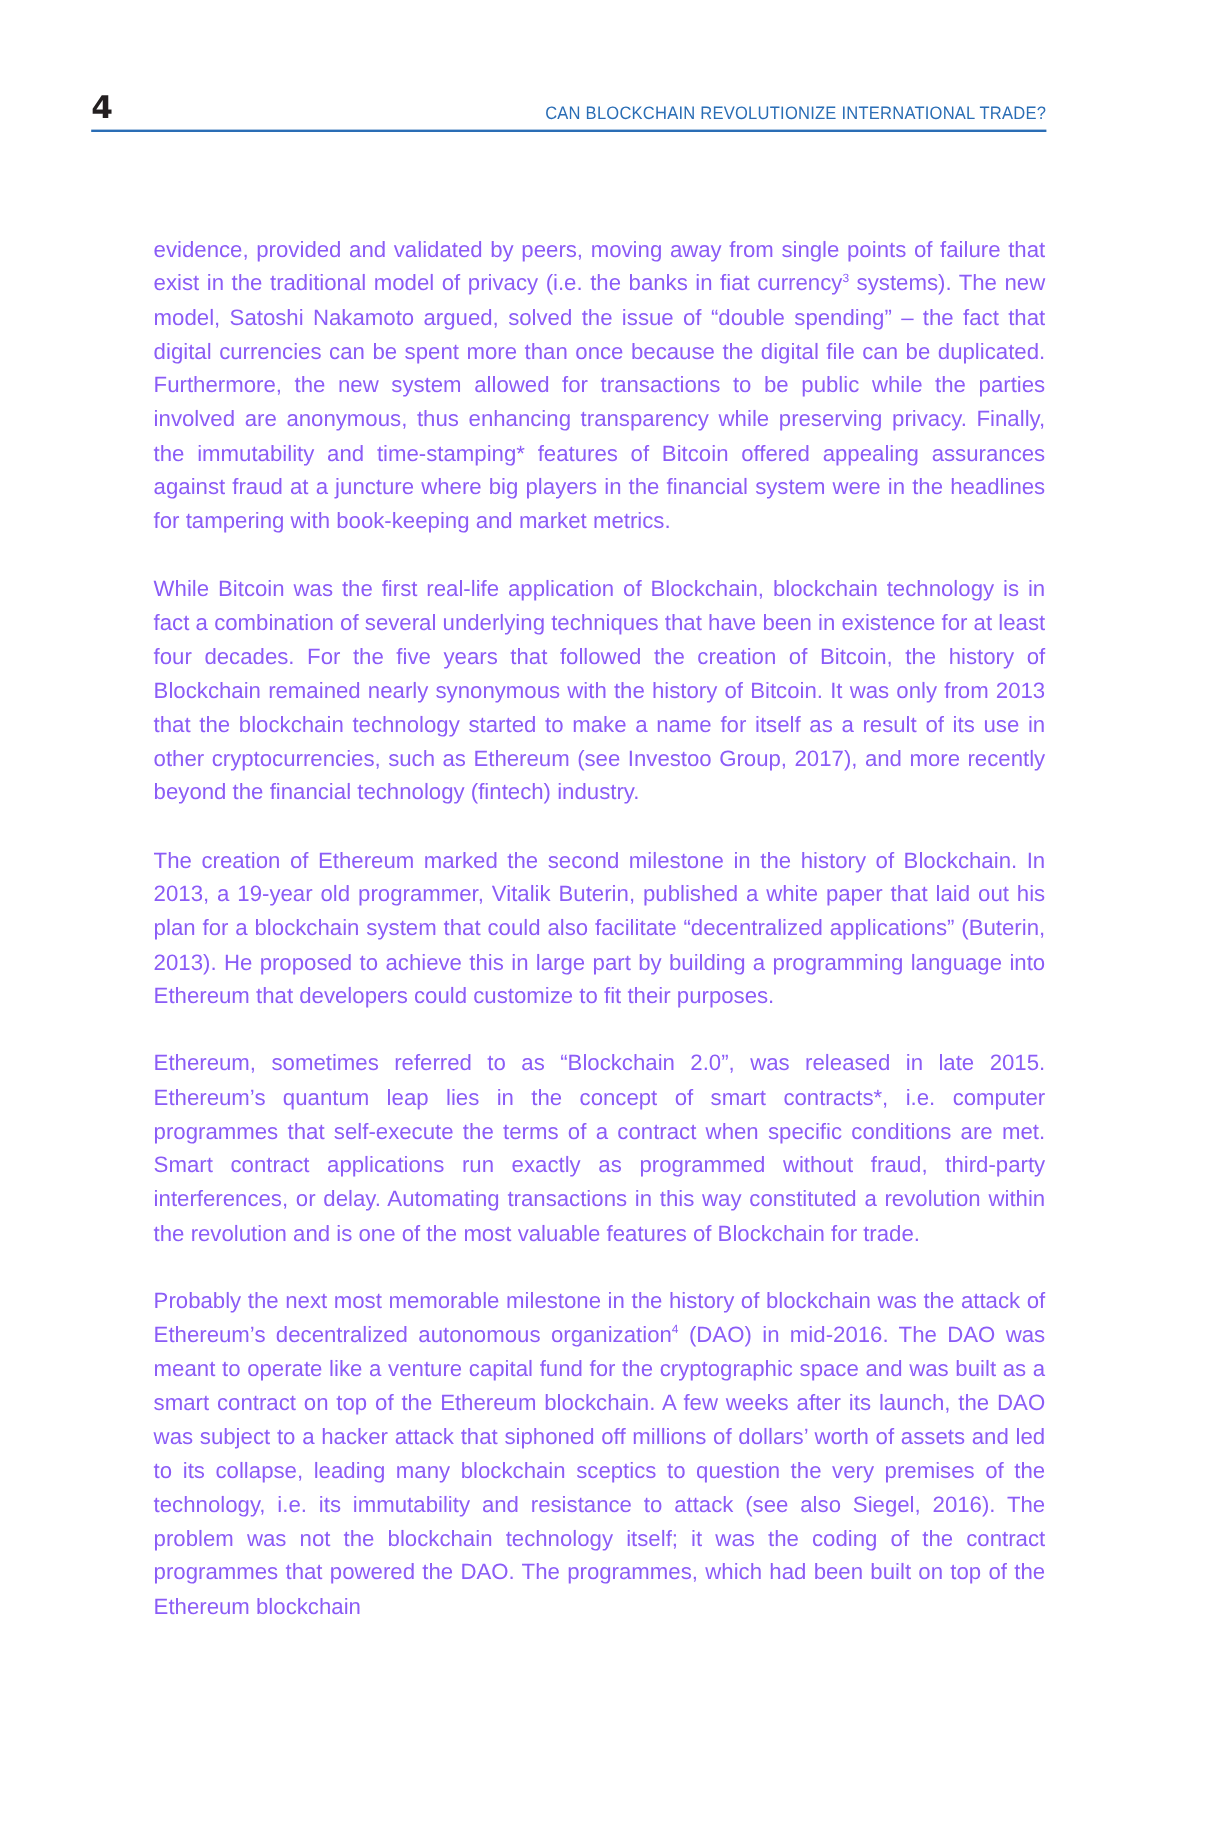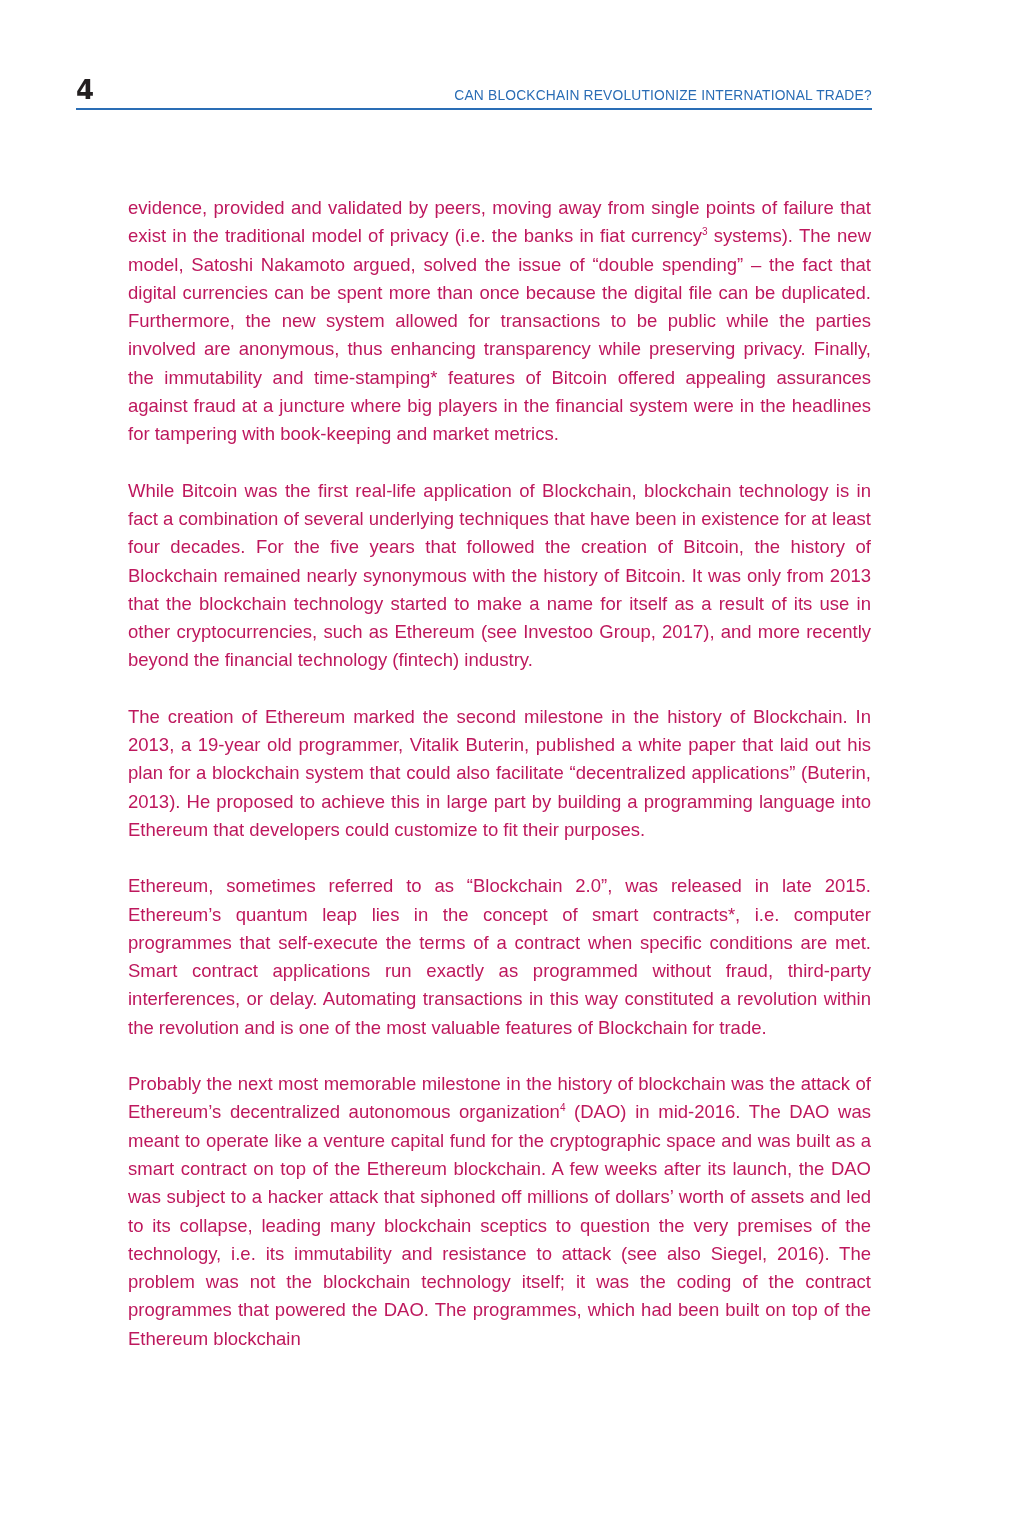--- a/index.html
+++ b/index.html
@@ -7,7 +7,7 @@
   .header { position: absolute; left: 76px; top: 76px; width: 796px; height: 32px; border-bottom: 2px solid #2a6db5; }
   .page-number { position: absolute; left: 0; top: 0; font-family: "DejaVu Sans", sans-serif; font-weight: bold; font-size: 26px; color: #231f20; line-height: 28px; }
   .running-title { position: absolute; right: 0; top: 10px; font-family: "Liberation Sans", sans-serif; font-size: 15px; color: #2a6db5; letter-spacing: 0.2px; transform: scaleX(0.92); transform-origin: right; }
-  .body { position: absolute; left: 128px; top: 194px; width: 743px; font-family: "Liberation Sans", sans-serif; font-size: 18.5px; line-height: 28.3px; color: #be185d; text-align: justify; }
+  .body { position: absolute; left: 128px; top: 194px; width: 743px; font-family: "Liberation Sans", sans-serif; font-size: 18.5px; line-height: 28.3px; color: #8b5cf6; text-align: justify; }
   .para { margin: 0 0 28px 0; }
   sup { font-size: 10px; line-height: 0; vertical-align: super; }
 </style>

